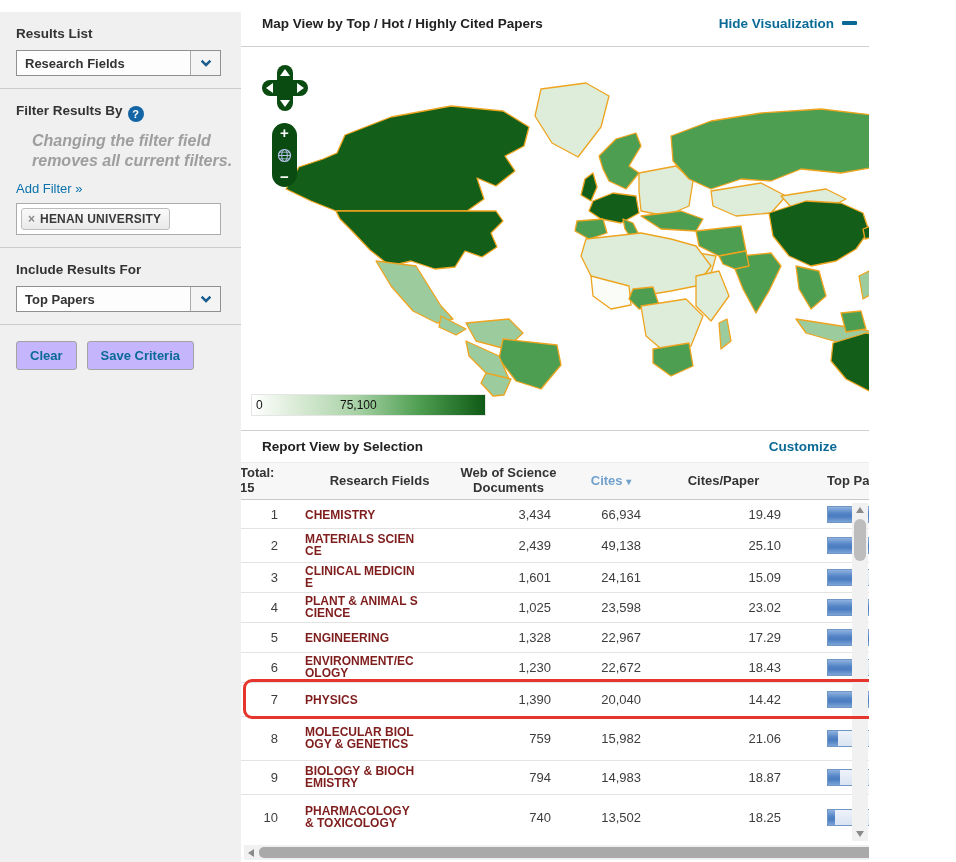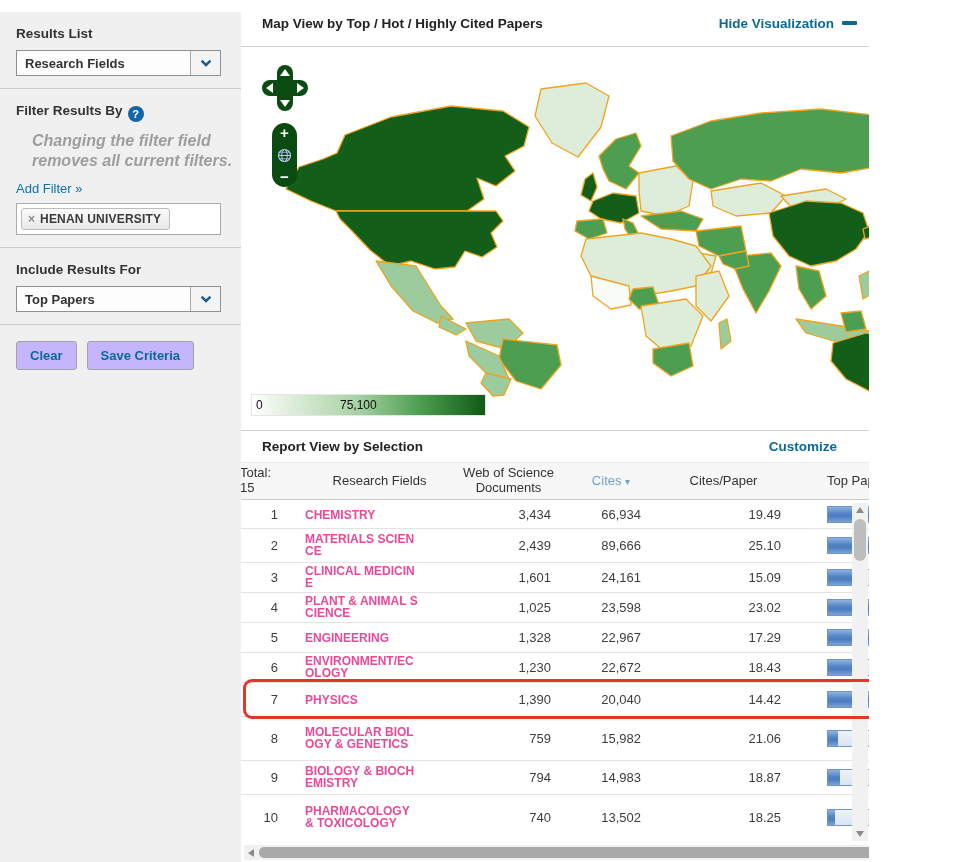--- a/index.html
+++ b/index.html
@@ -74,7 +74,7 @@
 
   .grid-cols { display:grid; grid-template-columns:62px 153px 105px 100px 125px 153px; width:698px; }
   .thead { height:37px; background:#f7f7f7; border-bottom:1px solid #c9c9c9; align-items:center; }
-  .th { font-size:13px; font-weight:normal; color:#333; text-align:center; line-height:1.15; }
+  .th { font-size:13px; font-weight:bold; color:#333; text-align:center; line-height:1.15; }
   .th.total { text-align:left; margin-left:-3px; padding-left:2px; }
   .th.cites-th { color:#71a1cb; cursor:pointer; }
   .th .sort-arrow { font-size:10px; color:#71a1cb; }

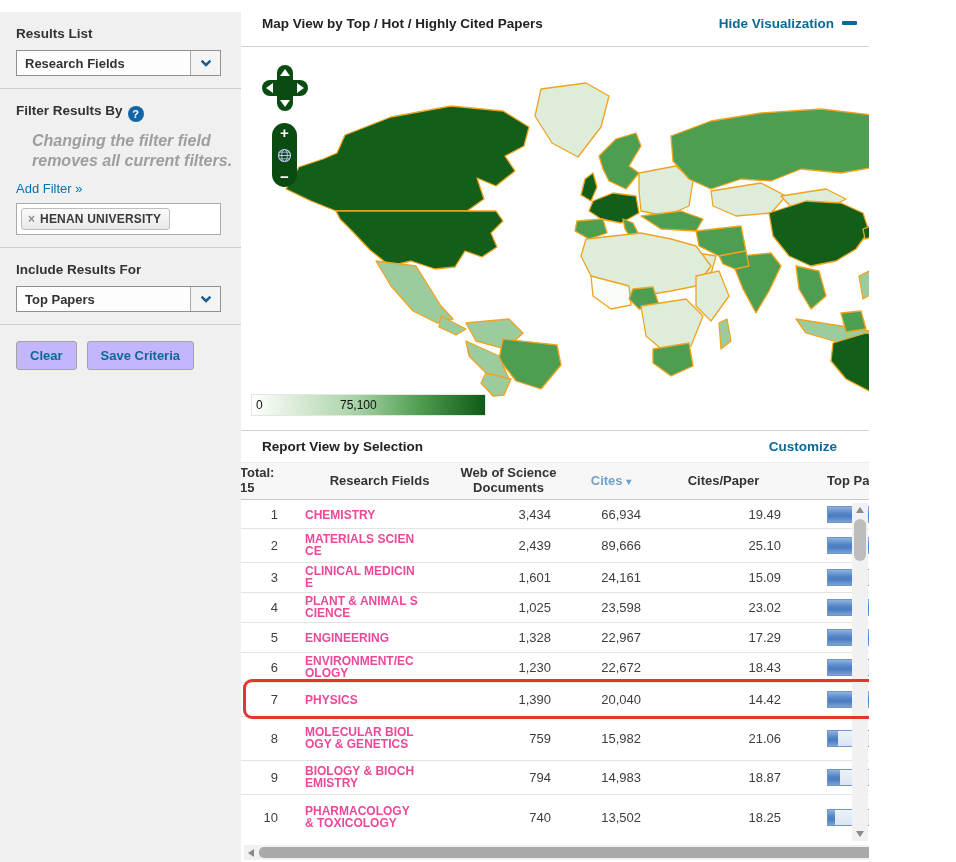--- a/index.html
+++ b/index.html
@@ -91,7 +91,7 @@
   .td { font-size:13px; color:#3d3d3d; }
   .td.rank { text-align:right; padding-right:25px; }
   .td.field { padding-left:2px; }
-  .td.field a { font-size:12px; font-weight:bold; color:#ec4899; text-decoration:none;
+  .td.field a { font-size:12px; font-weight:bold; color:#7f1d1d; text-decoration:none;
     display:inline-block; max-width:116px; line-height:1.08; word-break:break-all; cursor:pointer; }
   .td.docs { text-align:right; padding-right:10px; }
   .td.cites { text-align:right; padding-right:20px; }

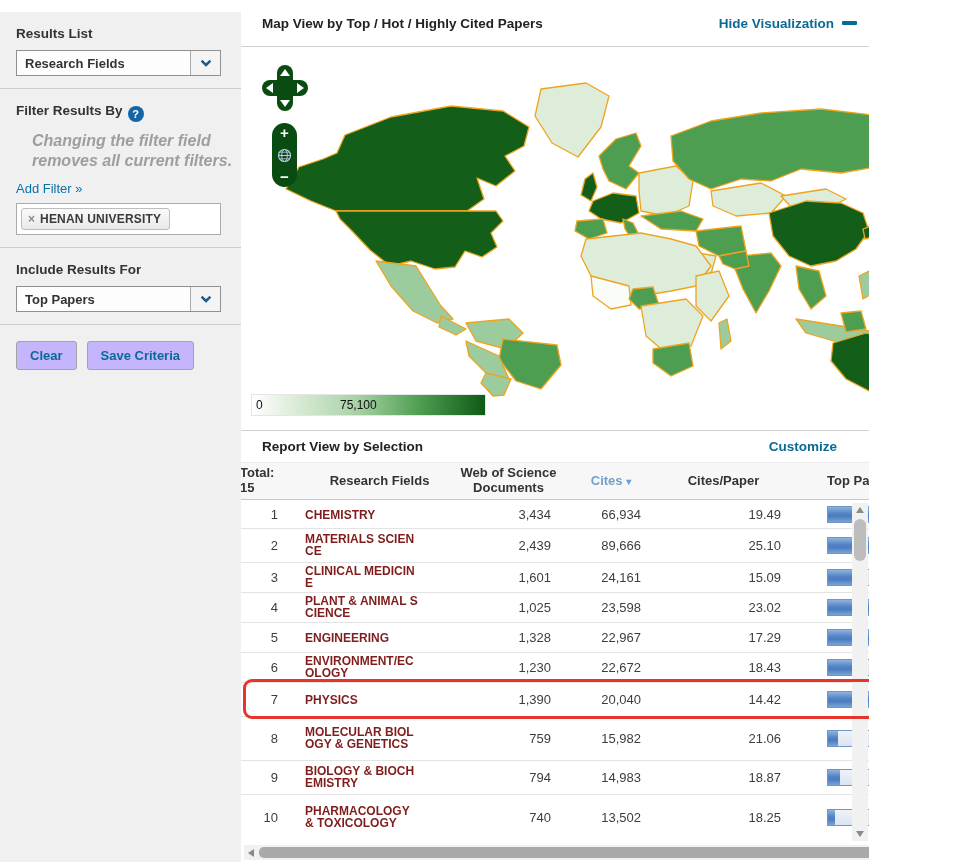--- a/index.html
+++ b/index.html
@@ -296,7 +296,7 @@
         <div class="td rank">2</div>
         <div class="td field"><a>MATERIALS SCIENCE</a></div>
         <div class="td docs">2,439</div>
-        <div class="td cites">89,666</div>
+        <div class="td cites">49,138</div>
         <div class="td cpp">25.10</div>
         <div class="td top">
           <div class="bar">

